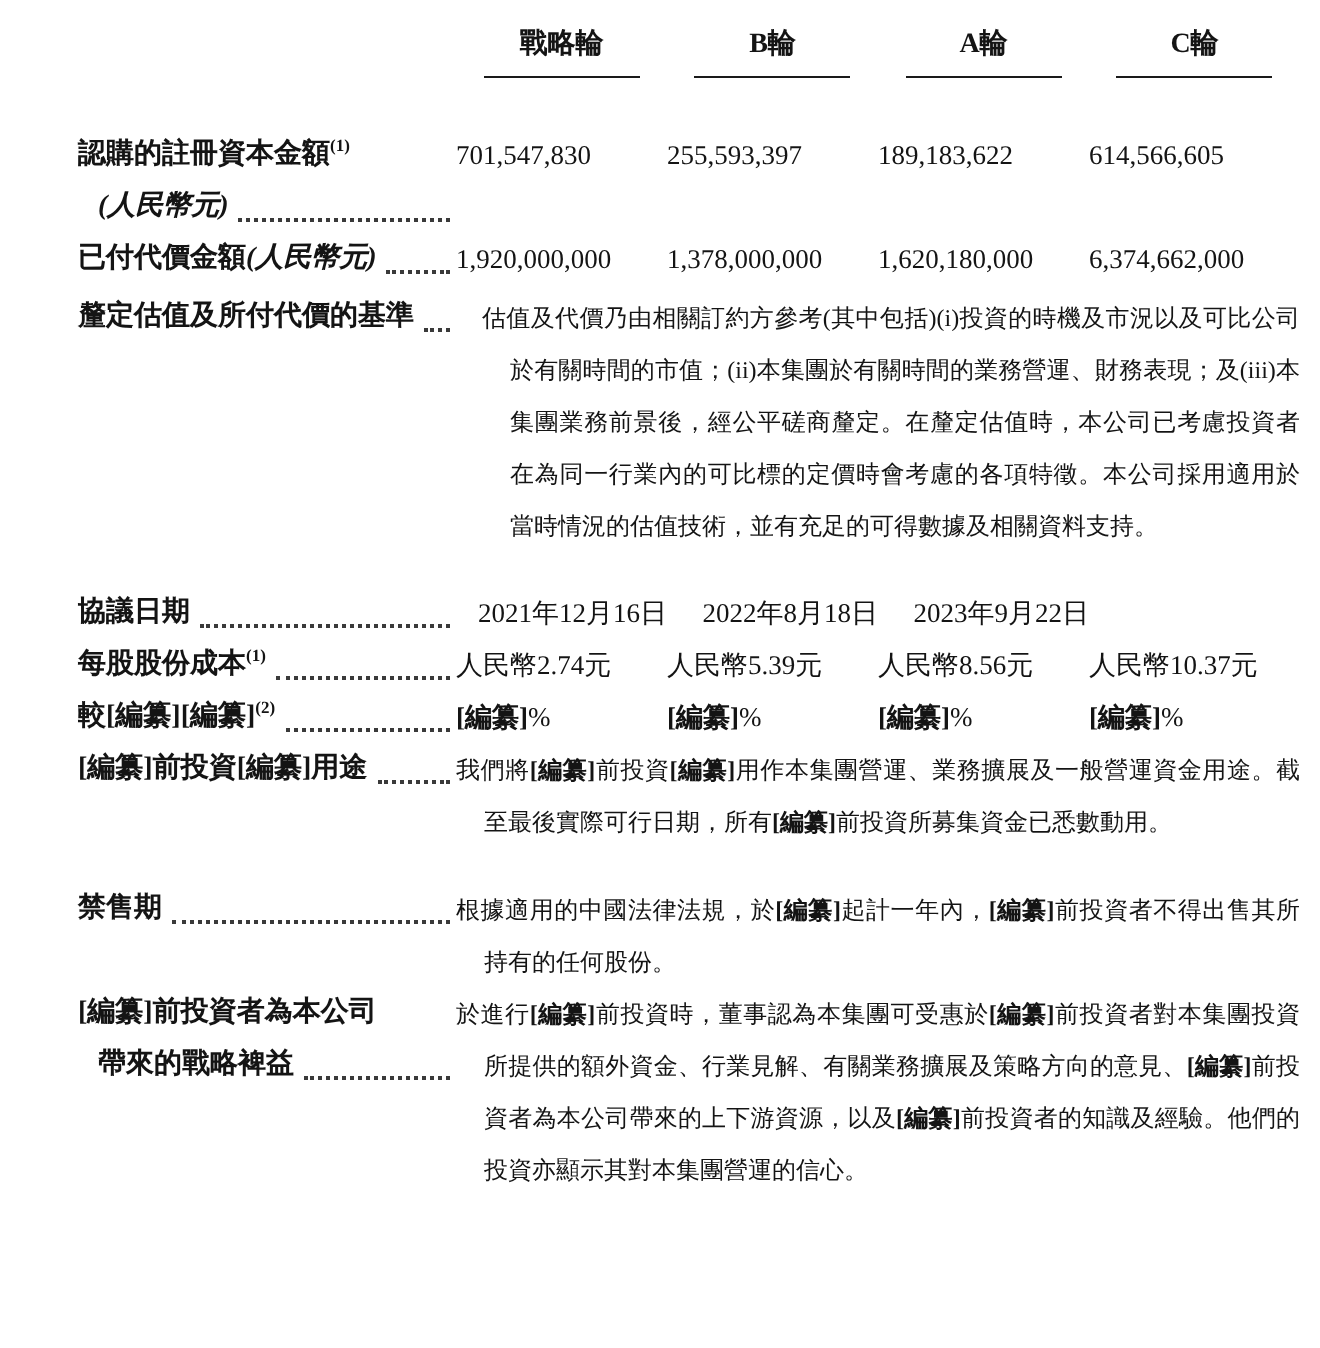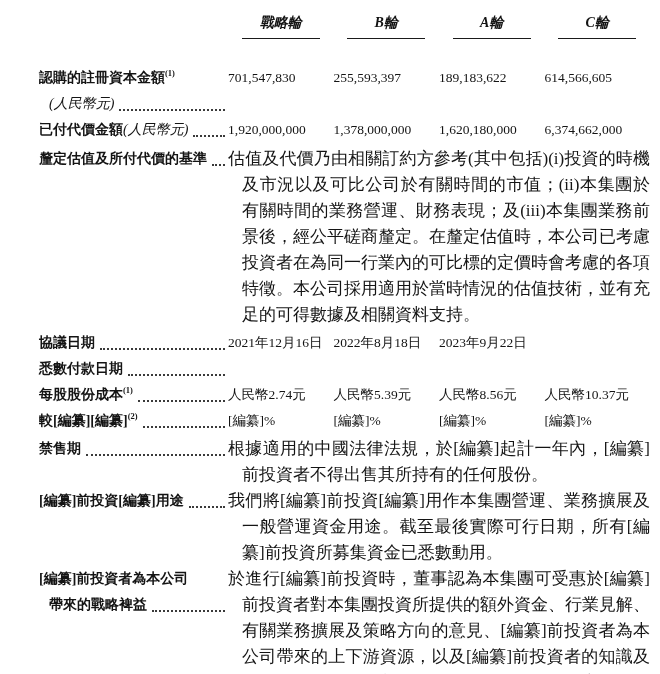--- a/index.html
+++ b/index.html
@@ -36,7 +36,7 @@
   
   .hdr { margin-bottom:26px; }
   .hcol { width:25%; text-align:center; font-weight:bold; font-size:14px; line-height:22px; }
-  .hlab { display:inline-block; min-width:78px; padding:0 4px 4px 4px; border-bottom:1.5px solid #1a1a1a;font-style:italic; }
+  .hlab { display:inline-block; min-width:78px; padding:0 4px 4px 4px; border-bottom:1.5px solid #1a1a1a; }
 
   sup { font-size:8.5px; line-height:0; vertical-align:super; }
   .b { font-weight:normal; }

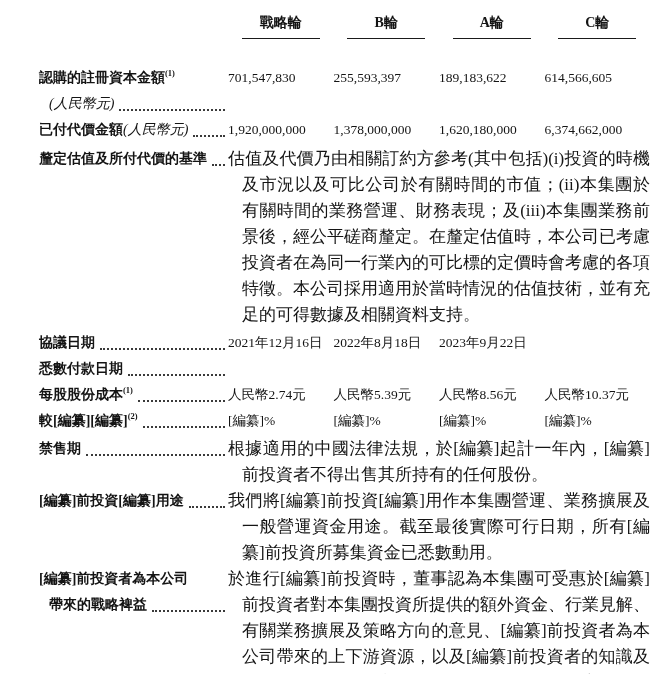--- a/index.html
+++ b/index.html
@@ -40,7 +40,7 @@
 
   sup { font-size:8.5px; line-height:0; vertical-align:super; }
   .b { font-weight:normal; }
-  .i { font-style:italic; font-weight:normal; }
+  .i { font-style:italic; font-weight:bold; }
 
   .mt2 { margin-top:2px; }
   .mt3 { margin-top:3px; }

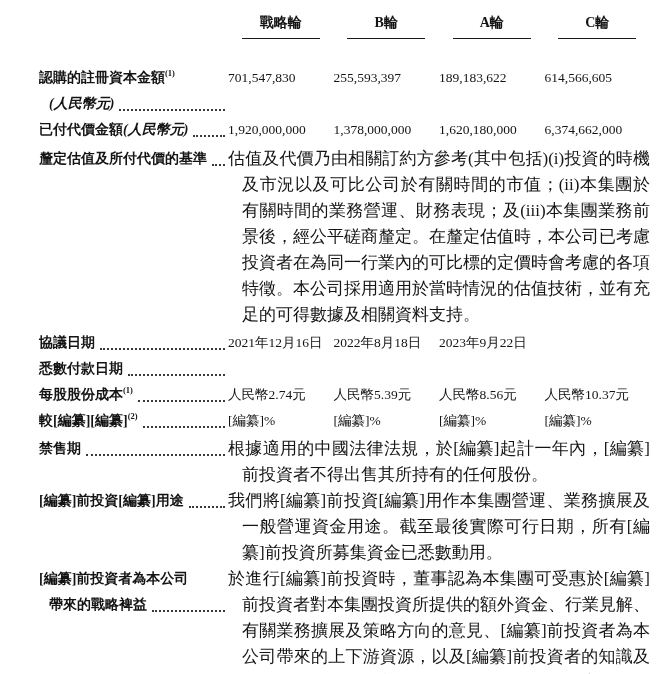--- a/index.html
+++ b/index.html
@@ -43,7 +43,7 @@
   .i { font-style:italic; font-weight:bold; }
 
   .mt2 { margin-top:2px; }
-  .mt3 { margin-top:3px; }
+  .mt3 { margin-top:3px;gap:13px; }
 </style>
 </head>
 <body>

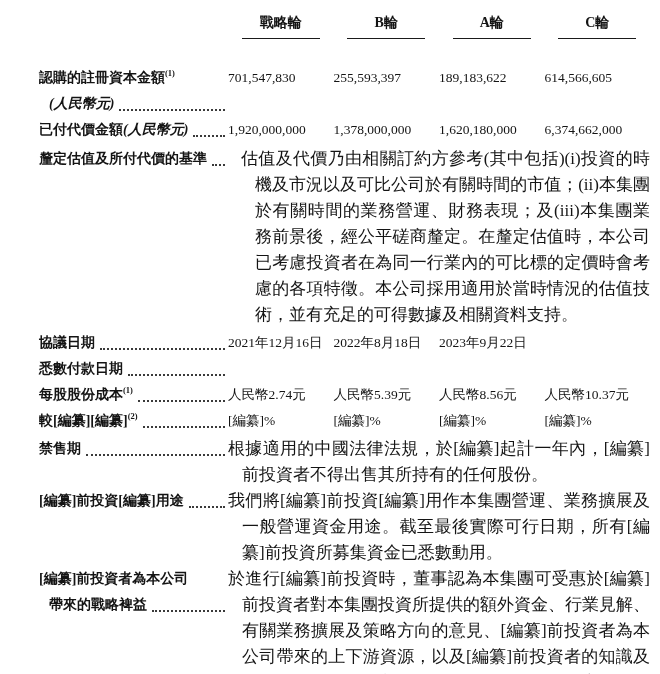--- a/index.html
+++ b/index.html
@@ -31,7 +31,7 @@
   .col.pad { padding-right:13px; }
 
   
-  .txt { flex:1 1 auto; font-size:17px; line-height:26px; padding-left:14px; text-indent:-14px; text-align:justify; }
+  .txt { flex:1 1 auto; font-size:12px; line-height:26px; padding-left:14px; text-indent:-14px; text-align:justify; }
 
   
   .hdr { margin-bottom:26px; }

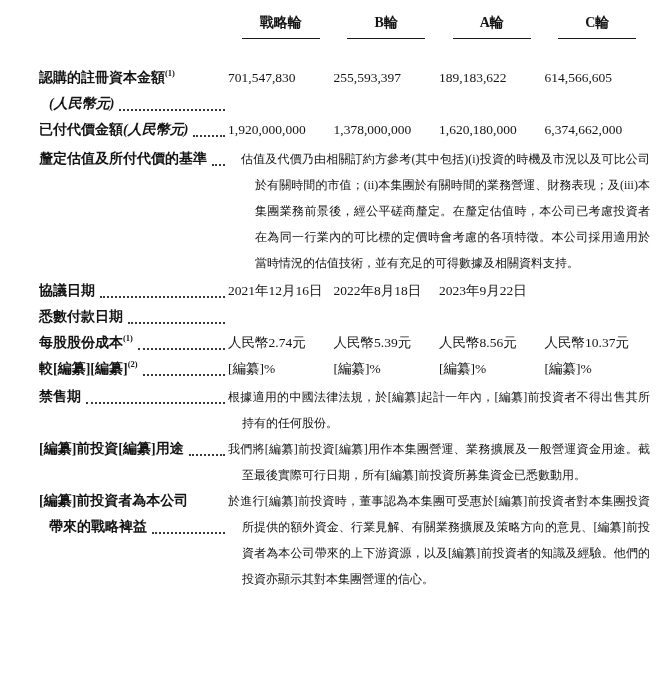--- a/index.html
+++ b/index.html
@@ -42,7 +42,7 @@
   .b { font-weight:normal; }
   .i { font-style:italic; font-weight:bold; }
 
-  .mt2 { margin-top:2px; }
+  .mt2 { margin-top:18px; }
   .mt3 { margin-top:3px;gap:13px; }
 </style>
 </head>

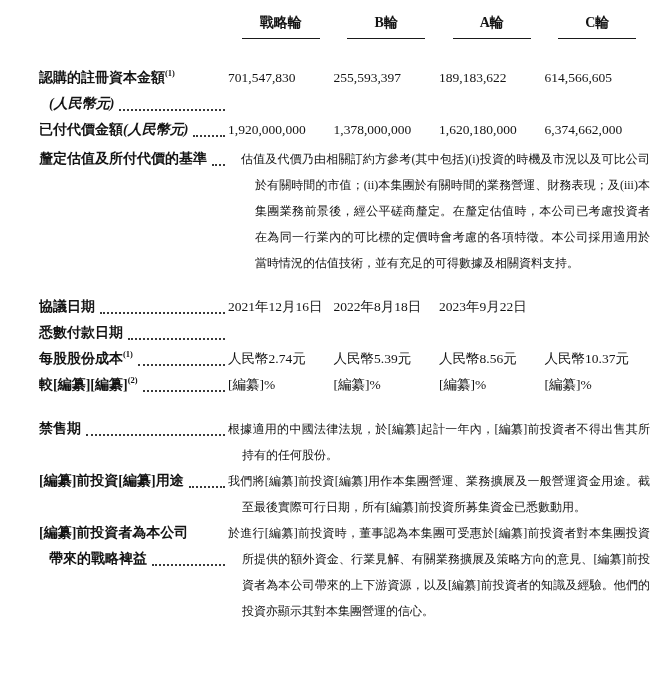--- a/index.html
+++ b/index.html
@@ -27,7 +27,7 @@
   
   .data { flex:1 1 auto; display:flex; }
   .col { width:25%; font-size:13.5px; line-height:26px; white-space:nowrap; padding-right:2px; }
-  .col.center { text-align:left; padding-right:0; }
+  .col.center { text-align:right; padding-right:0; }
   .col.pad { padding-right:13px; }
 
   

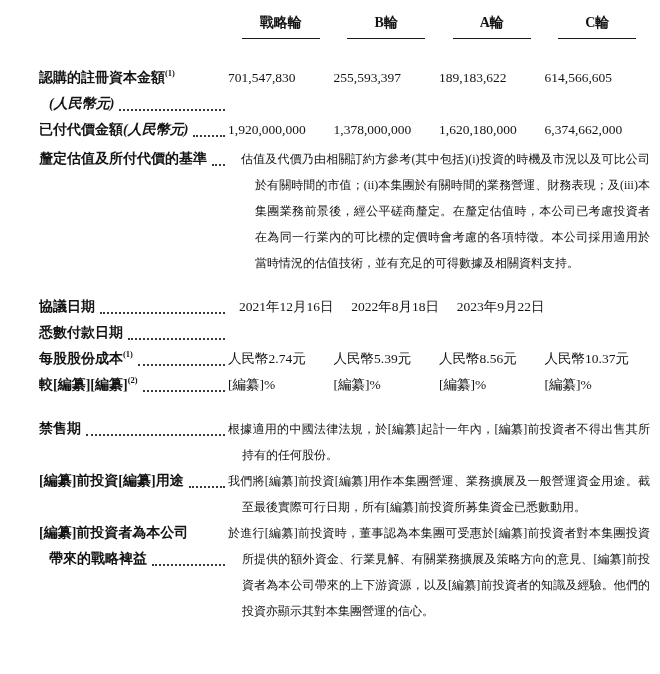--- a/index.html
+++ b/index.html
@@ -119,12 +119,6 @@
   </div>
 
   <div class="grid-row">
-    <div class="lbl">
-      <div class="lbl-line">
-          <span class="rich"><span>悉數付款日期</span></span>
-          <span class="leader"></span>
-        </div>
-    </div>
   </div>
 
   <div class="grid-row">

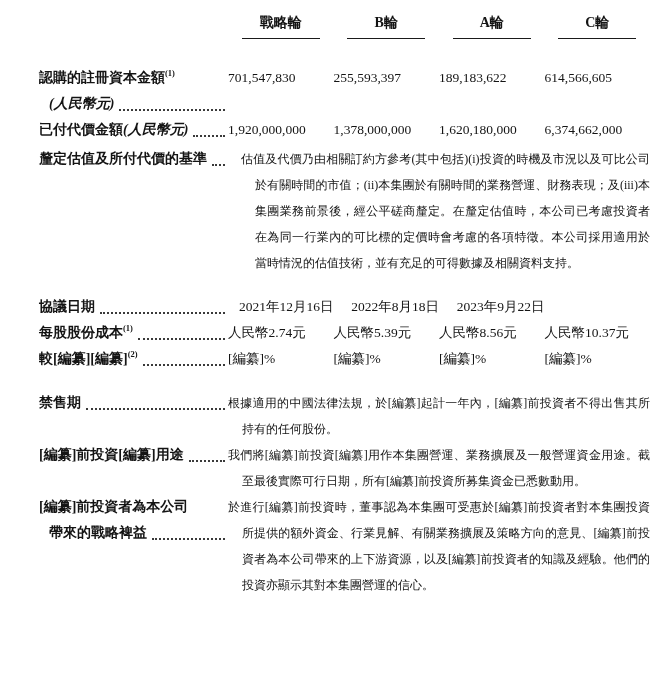--- a/index.html
+++ b/index.html
@@ -39,7 +39,7 @@
   .hlab { display:inline-block; min-width:78px; padding:0 4px 4px 4px; border-bottom:1.5px solid #1a1a1a; }
 
   sup { font-size:8.5px; line-height:0; vertical-align:super; }
-  .b { font-weight:normal; }
+  .b { font-weight:bold; }
   .i { font-style:italic; font-weight:bold; }
 
   .mt2 { margin-top:18px; }

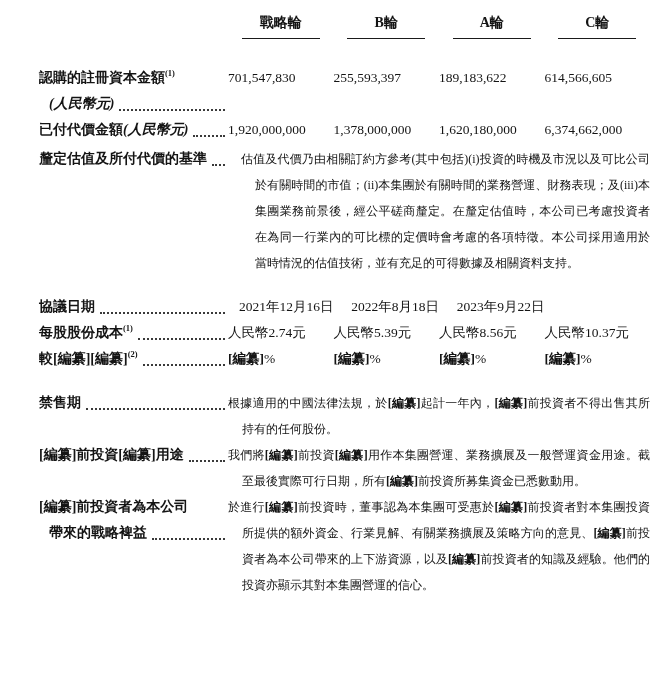--- a/index.html
+++ b/index.html
@@ -151,6 +151,16 @@
     </div>
   </div>
 
+  <div class="grid-row">
+    <div class="lbl">
+      <div class="lbl-line">
+          <span class="rich"><span>[編纂]前投資[編纂]用途</span></span>
+          <span class="leader"></span>
+        </div>
+    </div>
+    <div class="txt"><span>我們將</span><span class="b">[編纂]</span><span>前投資</span><span class="b">[編纂]</span><span>用作本集團營運、業務擴展及一般營運資金用途。截至最後實際可行日期，所有</span><span class="b">[編纂]</span><span>前投資所募集資金已悉數動用。</span></div>
+  </div>
+
   <div class="grid-row mt2">
     <div class="lbl">
       <div class="lbl-line">
@@ -159,16 +169,6 @@
         </div>
     </div>
     <div class="txt"><span>根據適用的中國法律法規，於</span><span class="b">[編纂]</span><span>起計一年內，</span><span class="b">[編纂]</span><span>前投資者不得出售其所持有的任何股份。</span></div>
-  </div>
-
-  <div class="grid-row">
-    <div class="lbl">
-      <div class="lbl-line">
-          <span class="rich"><span>[編纂]前投資[編纂]用途</span></span>
-          <span class="leader"></span>
-        </div>
-    </div>
-    <div class="txt"><span>我們將</span><span class="b">[編纂]</span><span>前投資</span><span class="b">[編纂]</span><span>用作本集團營運、業務擴展及一般營運資金用途。截至最後實際可行日期，所有</span><span class="b">[編纂]</span><span>前投資所募集資金已悉數動用。</span></div>
   </div>
 
   <div class="grid-row">

